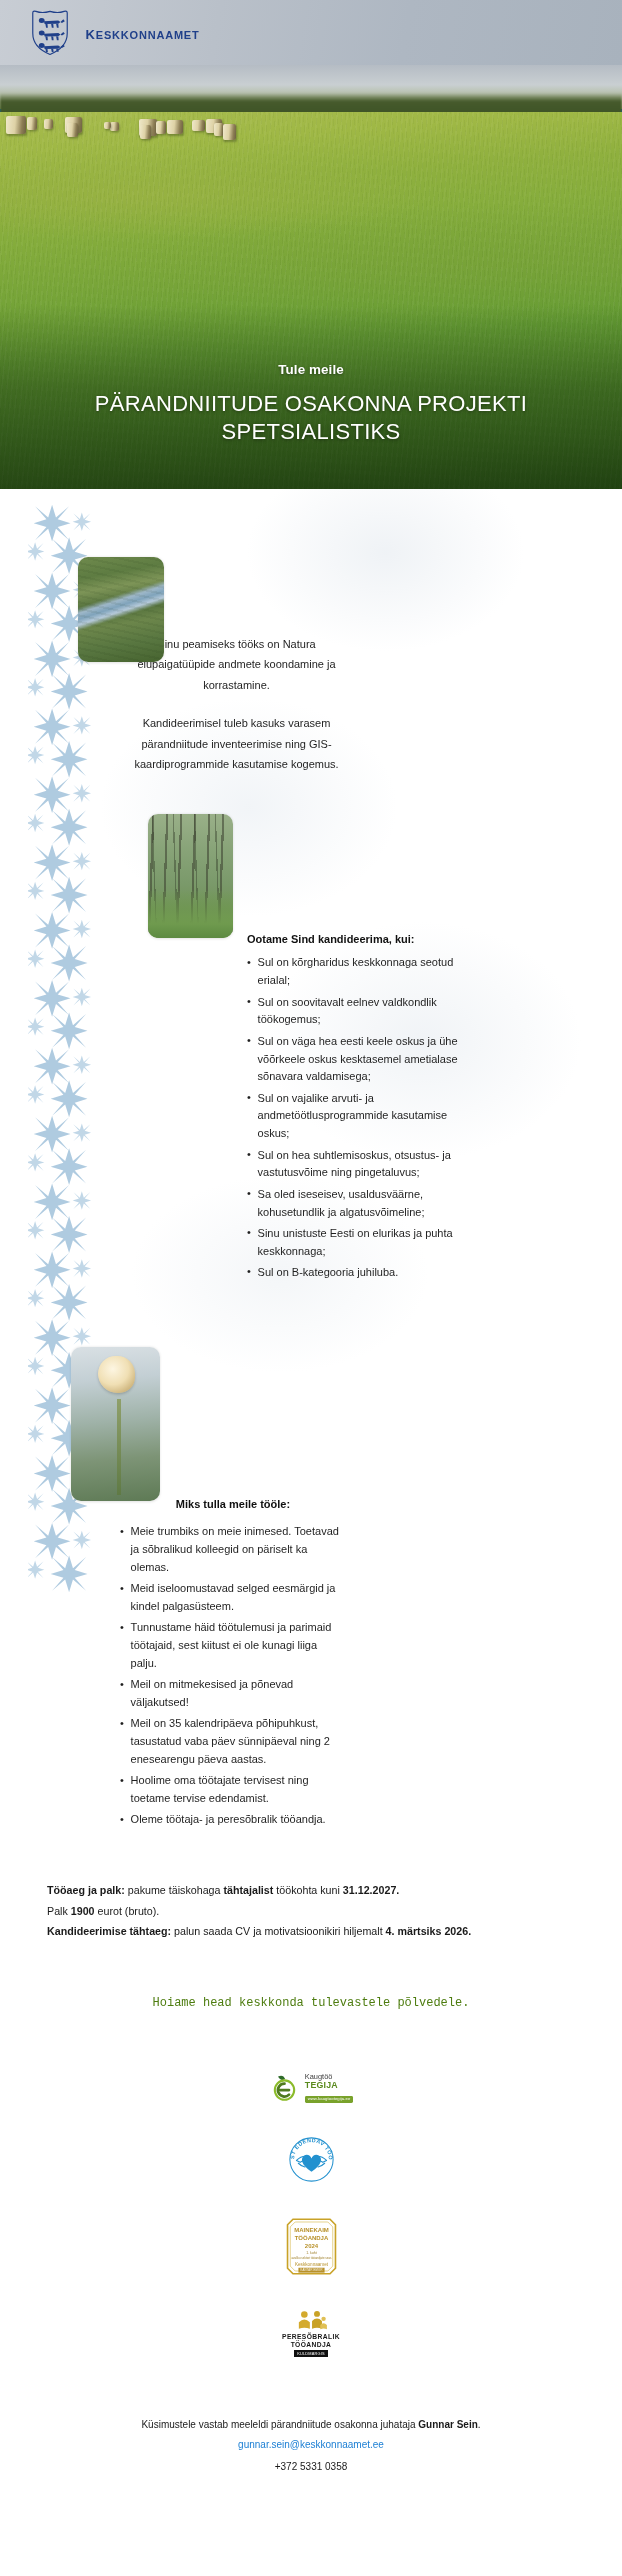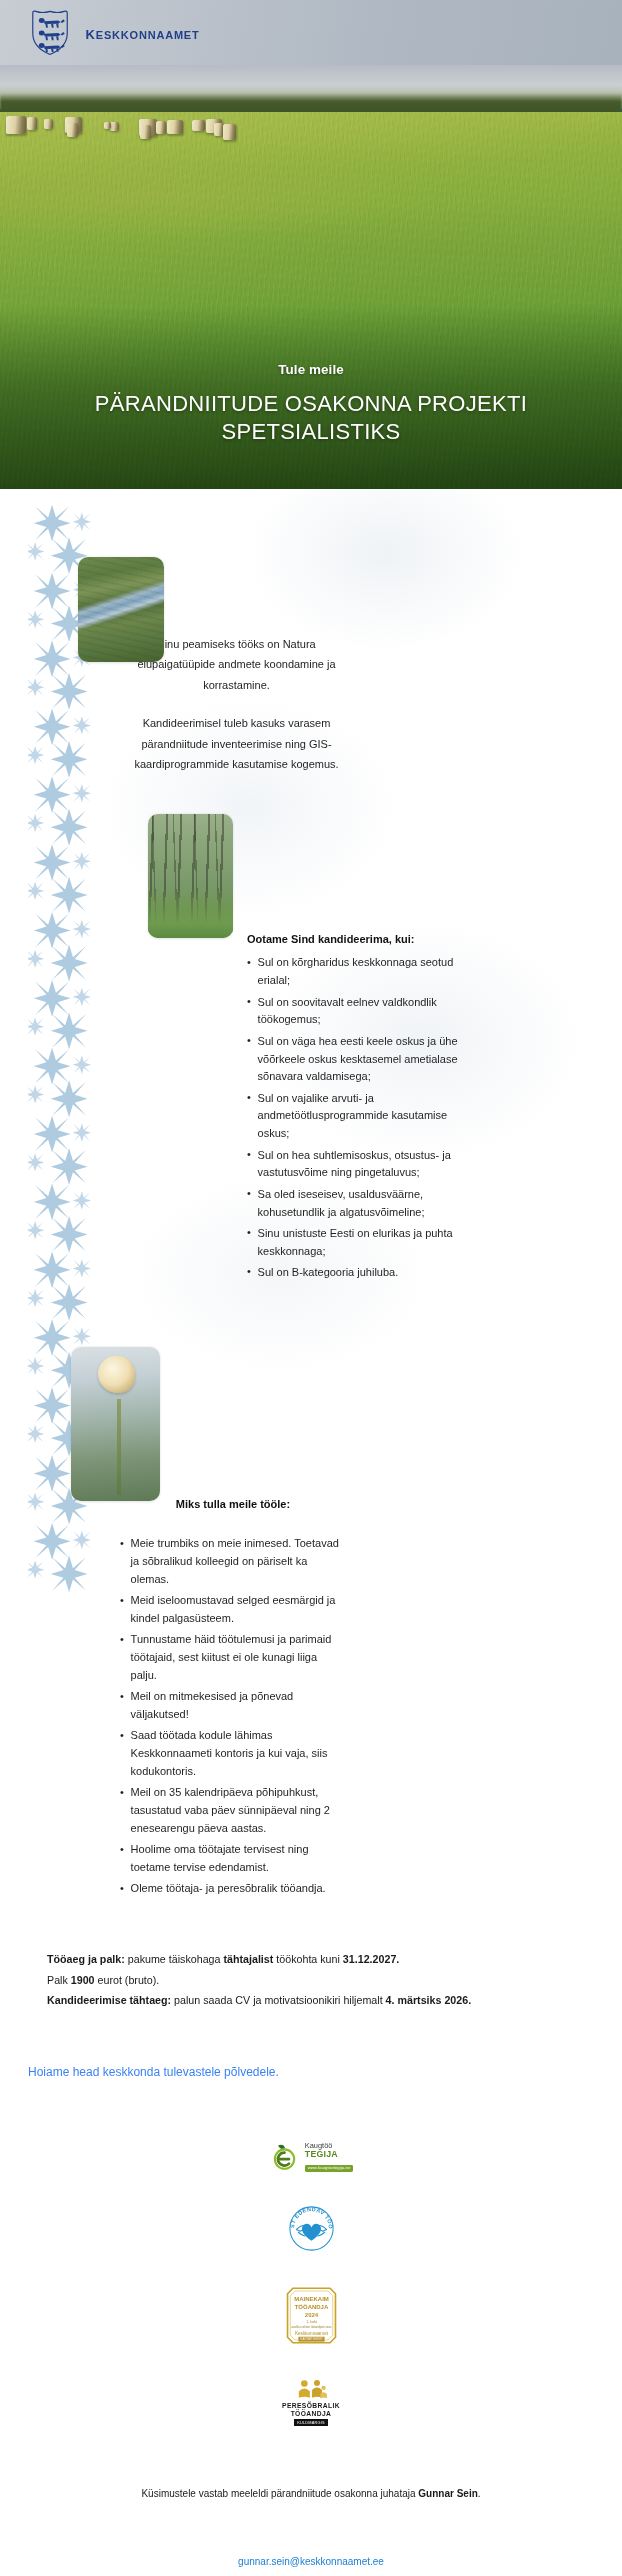--- a/index.html
+++ b/index.html
@@ -249,7 +249,7 @@
   .why-head {
     font-size: 11px;
     font-weight: 700;
-    margin-bottom: 25px;
+    margin-bottom: 13px;
     text-align: center;
     color:#111;
   }

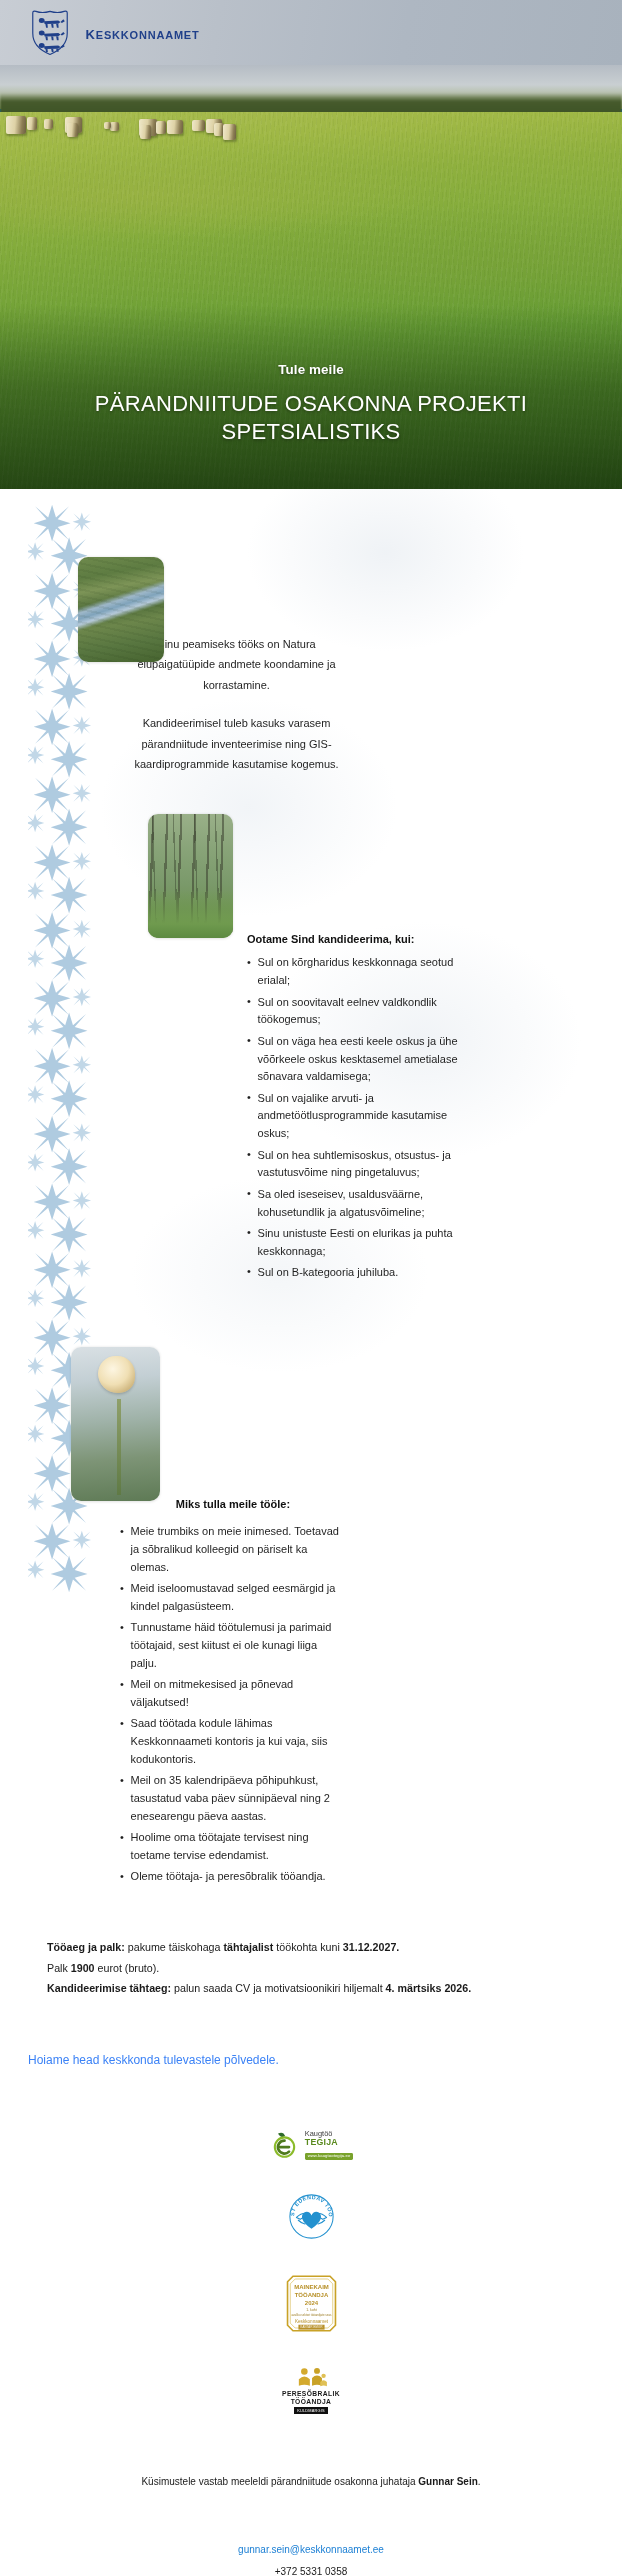--- a/index.html
+++ b/index.html
@@ -503,7 +503,6 @@
           <li>Meid iseloomustavad selged eesmärgid ja kindel palgasüsteem.</li>
           <li>Tunnustame häid töötulemusi ja parimaid töötajaid, sest kiitust ei ole kunagi liiga palju.</li>
           <li>Meil on mitmekesised ja põnevad väljakutsed!</li>
-          <li>Saad töötada kodule lähimas Keskkonnaameti kontoris ja kui vaja, siis kodukontoris.</li>
           <li>Meil on 35 kalendripäeva põhipuhkust, tasustatud vaba päev sünnipäeval ning 2 enesearengu päeva aastas.</li>
           <li>Hoolime oma töötajate tervisest ning toetame tervise edendamist.</li>
           <li>Oleme töötaja- ja peresõbralik tööandja.</li>

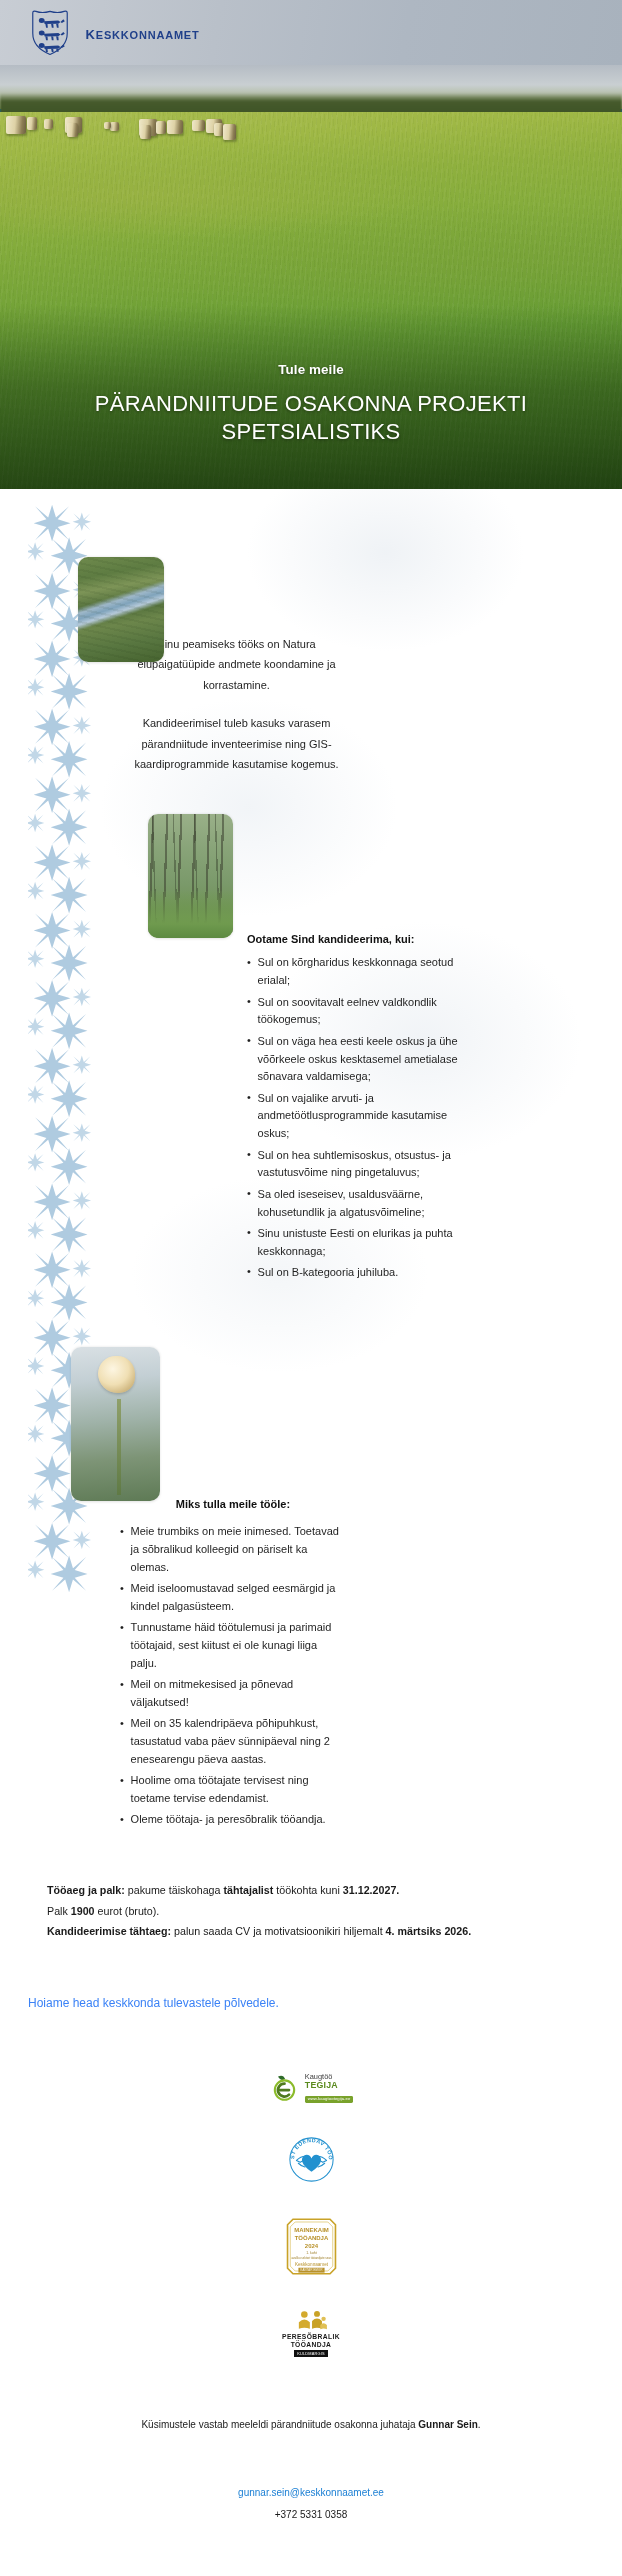--- a/index.html
+++ b/index.html
@@ -267,10 +267,11 @@
   .terms b { font-weight: 700; }
 
   .slogan {
-    color: #3b82f6;
+    text-align: center;
+    color: #4d7c0f;
     font-size: 12px;
     padding: 40px 28px 7px;
-    position: relative; z-index: 2;
+    position: relative; z-index: 2; font-family: Liberation Mono, monospace;
   }
 
   

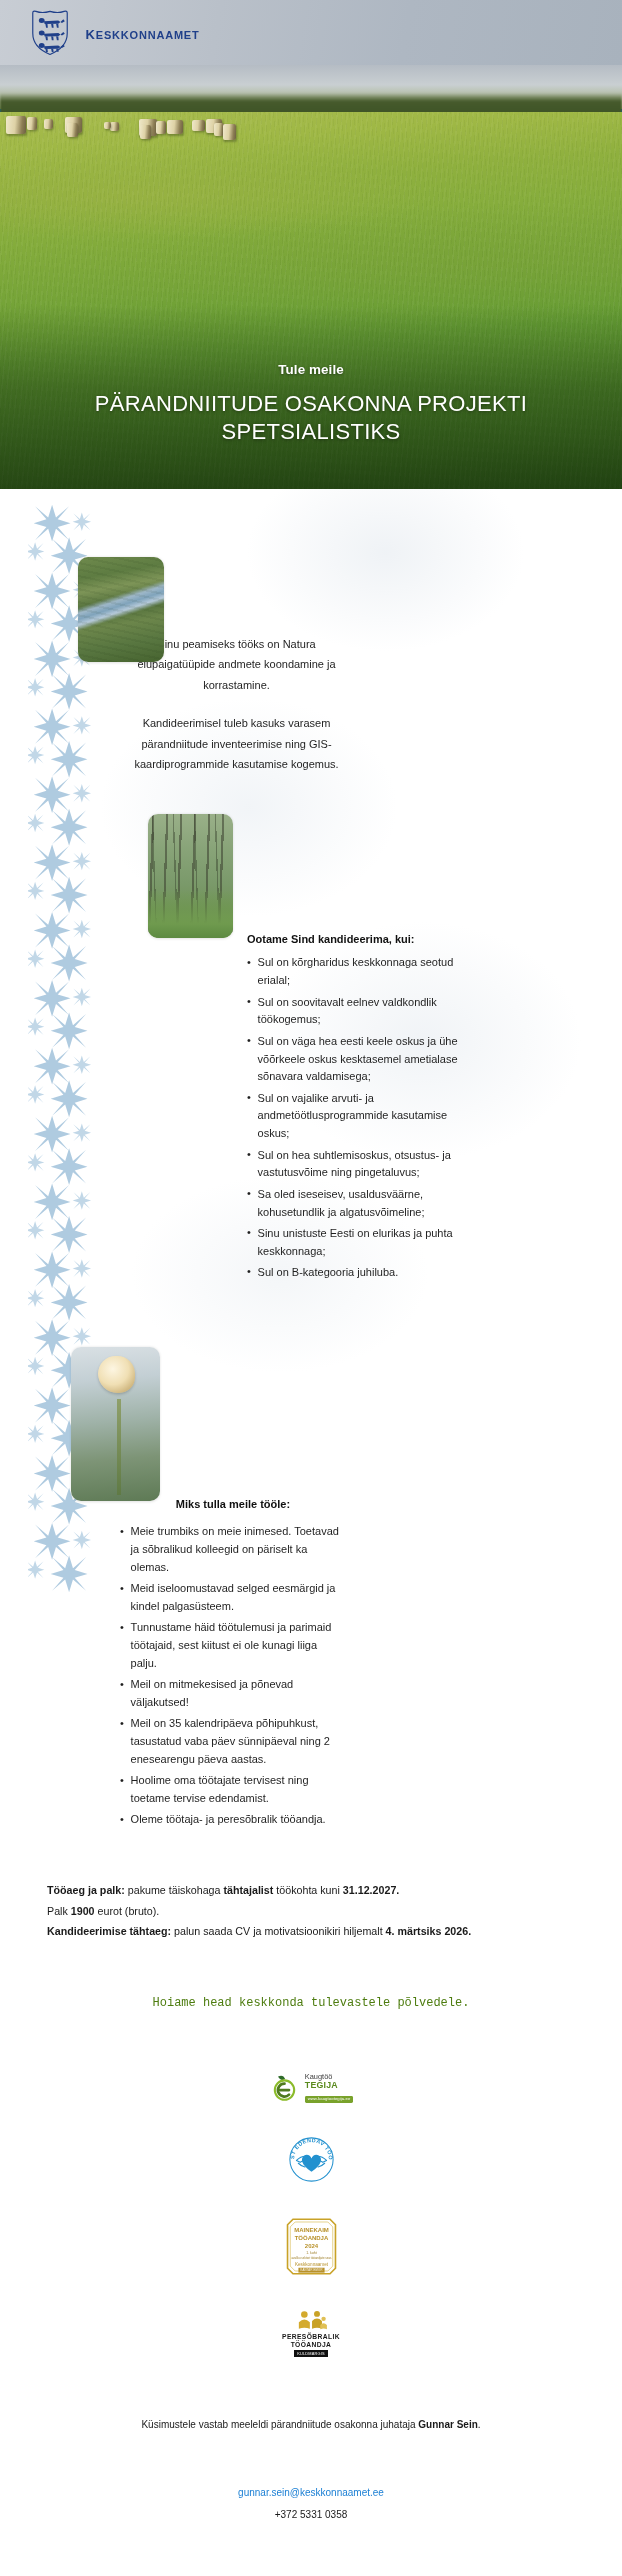--- a/index.html
+++ b/index.html
@@ -314,7 +314,7 @@
     position: relative; z-index: 2;
   }
   .footer b { font-weight: 700; }
-  .mail { color:#1b7fd4;margin-top:48px; }
+  .mail { color:#1b7fd4; }
   .phone { color:#1a1a1a; margin-top:1.4px; }
 </style>
 </head>

